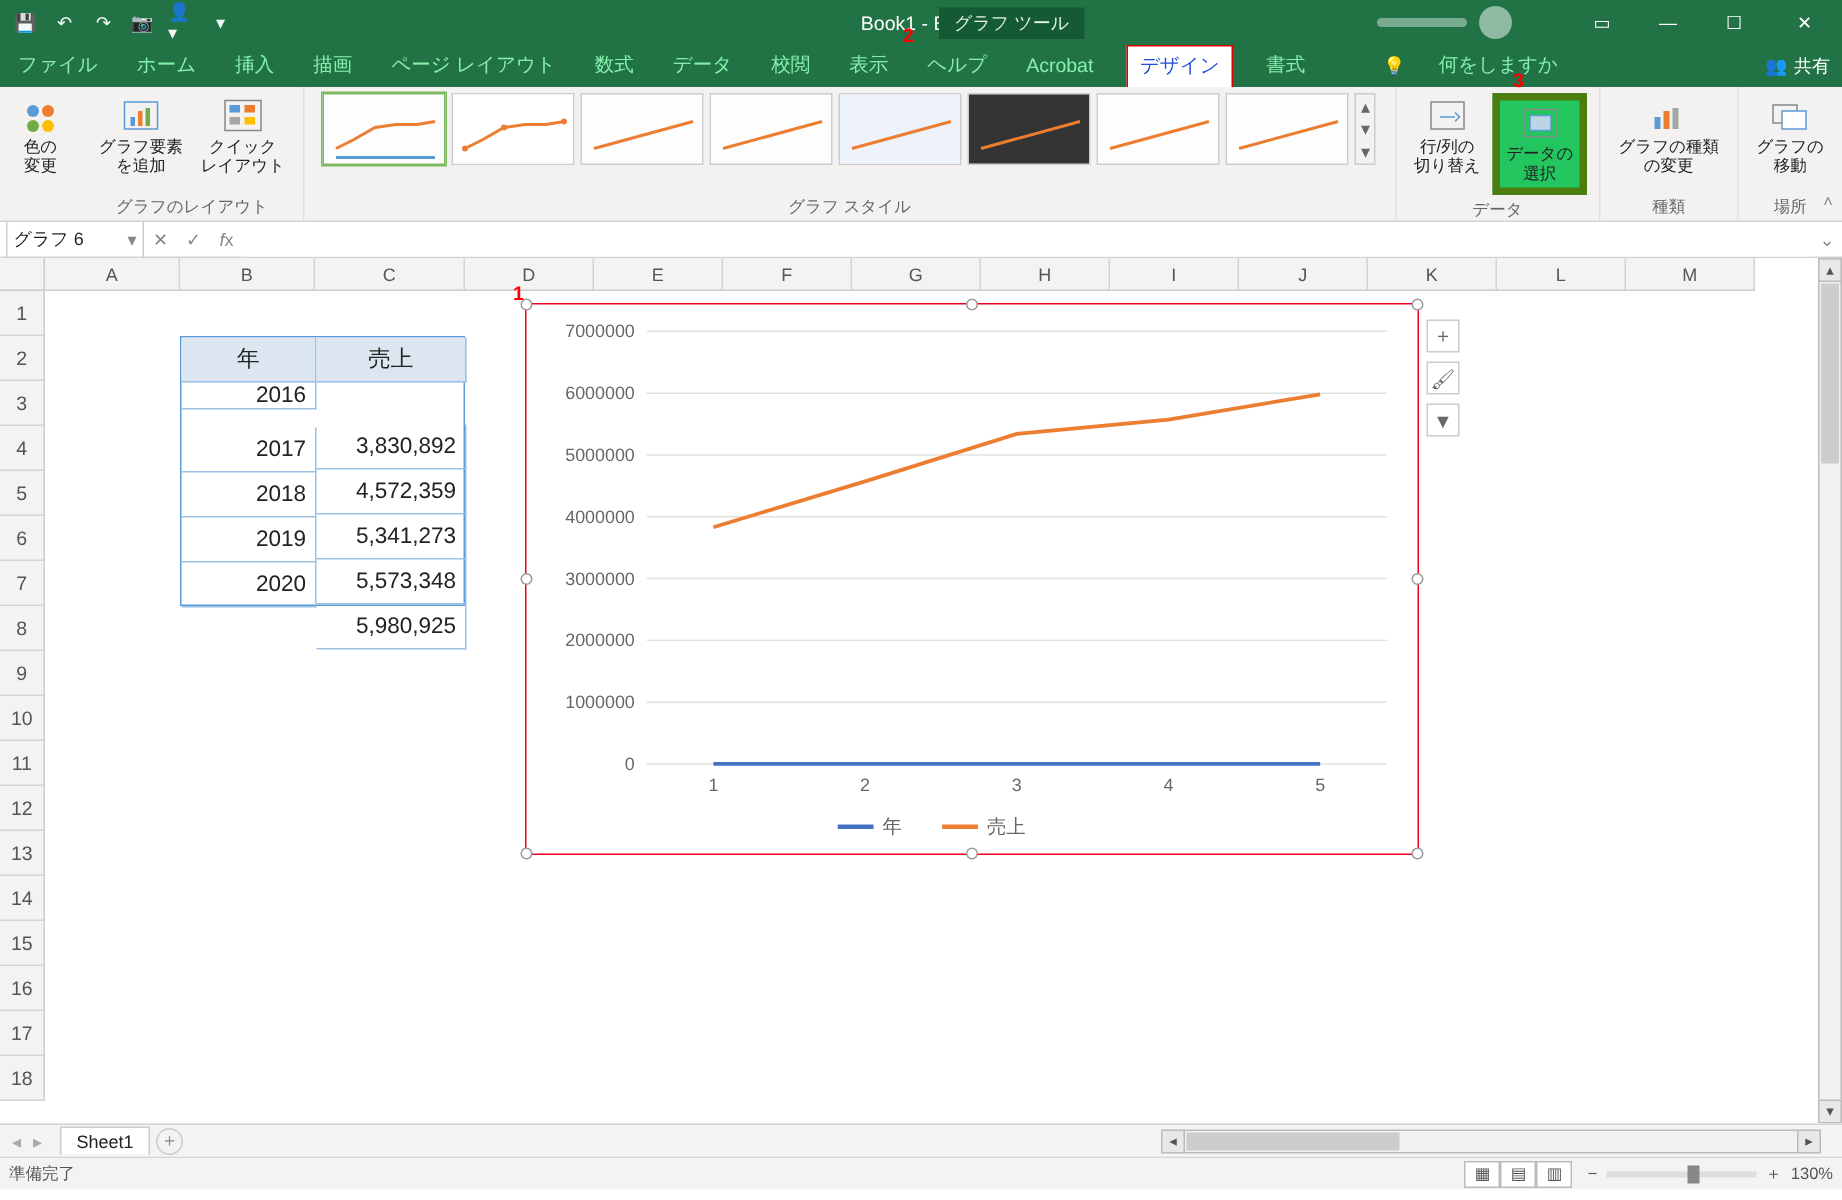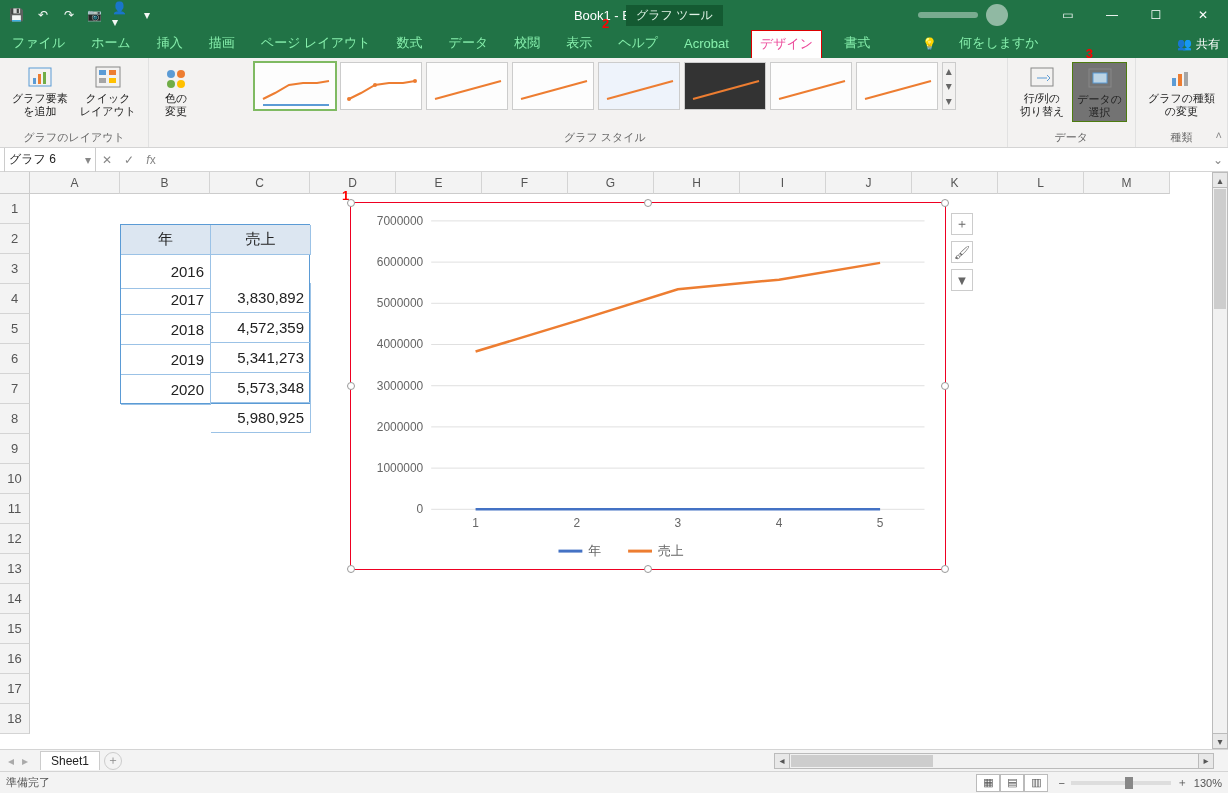--- a/index.html
+++ b/index.html
@@ -17,7 +17,7 @@
 
   .tabbar { height:28px; background:#217346; display:flex; align-items:center; padding:0 8px; gap:18px; }
   .tab { color:#86efac; font-size:13px; padding:4px 4px 6px; cursor:pointer; }
-  .tab.active { background:#fff; color:#ec4899; padding:4px 8px 6px; border:1px solid #d00; border-bottom:none; }
+  .tab.active { background:#fff; color:#1d4ed8; padding:4px 8px 6px; border:1px solid #d00; border-bottom:none; }
   .share { margin-left:auto; color:#fff; display:flex; align-items:center; gap:4px; }
   .annot { color:#f00; font-weight:bold; font-size:13px; position:absolute; }
 

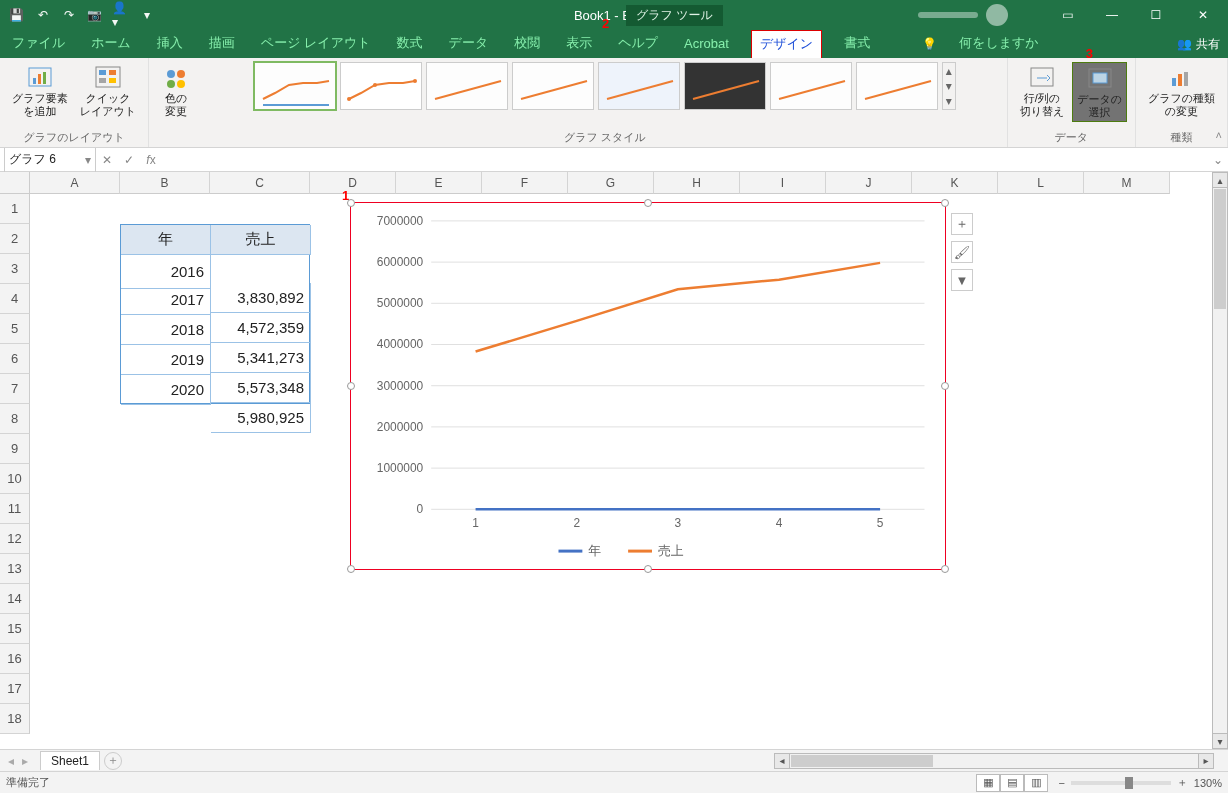--- a/index.html
+++ b/index.html
@@ -131,6 +131,19 @@
 </div>
 
 <div class="ribbon">
+  <div class="ribbon-group" style="border-right:none">
+    <div class="ribbon-btn">
+      <svg width="30" height="26">
+          <circle cx="10" cy="10" r="4" fill="#5b9bd5"></circle>
+          <circle cx="20" cy="10" r="4" fill="#ed7d31"></circle>
+          <circle cx="10" cy="20" r="4" fill="#70ad47"></circle>
+          <circle cx="20" cy="20" r="4" fill="#ffc000"></circle>
+        </svg>
+      <span style="white-space:pre-line">色の
+変更</span>
+    </div>
+  </div>
+
   <div class="ribbon-group">
     <div class="ribbon-group-row">
       <div class="ribbon-btn">
@@ -156,19 +169,6 @@
       </div>
     </div>
     <div class="ribbon-group-label">グラフのレイアウト</div>
-  </div>
-
-  <div class="ribbon-group" style="border-right:none">
-    <div class="ribbon-btn">
-      <svg width="30" height="26">
-          <circle cx="10" cy="10" r="4" fill="#5b9bd5"></circle>
-          <circle cx="20" cy="10" r="4" fill="#ed7d31"></circle>
-          <circle cx="10" cy="20" r="4" fill="#70ad47"></circle>
-          <circle cx="20" cy="20" r="4" fill="#ffc000"></circle>
-        </svg>
-      <span style="white-space:pre-line">色の
-変更</span>
-    </div>
   </div>
 
   <div class="ribbon-group" style="flex:1">

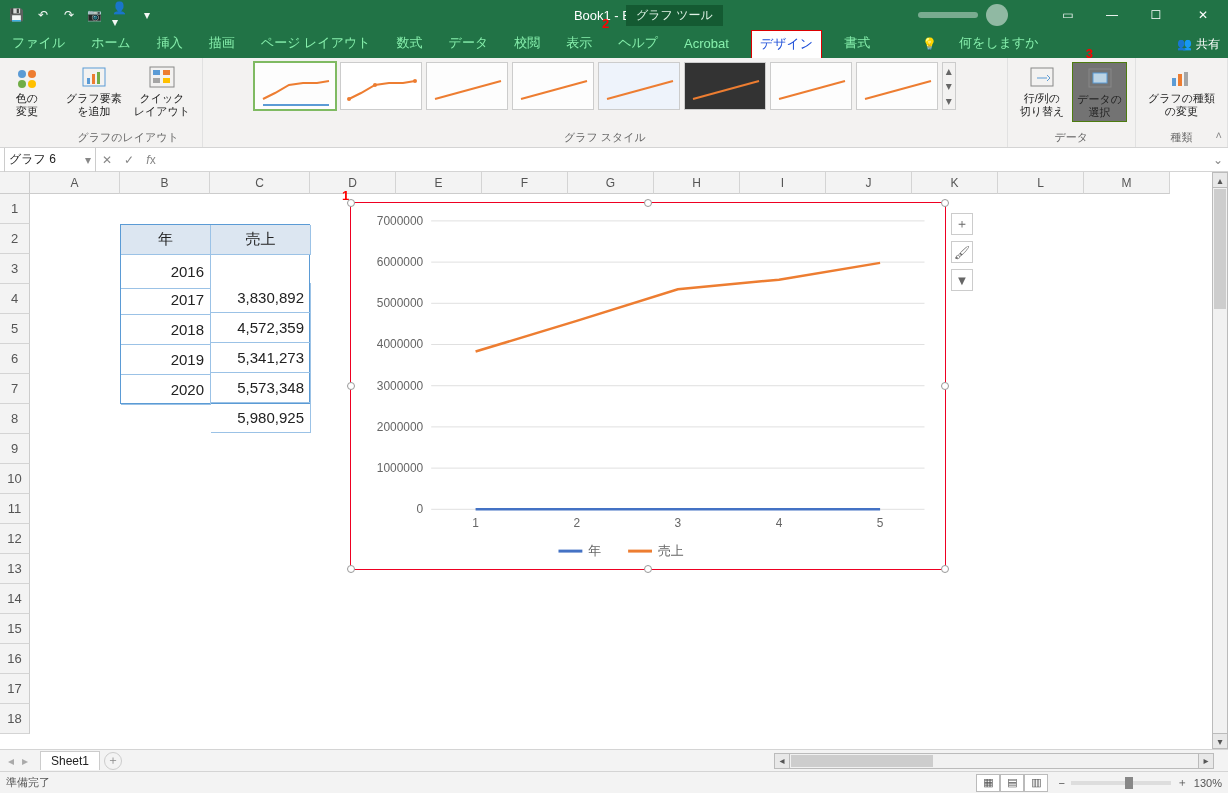--- a/index.html
+++ b/index.html
@@ -25,7 +25,7 @@
   .ribbon-group { border-right:1px solid #e1e1e1; padding:4px 8px 2px; display:flex; flex-direction:column; align-items:center; justify-content:space-between; }
   .ribbon-group-row { display:flex; gap:4px; align-items:flex-start; }
   .ribbon-btn { display:flex; flex-direction:column; align-items:center; gap:2px; padding:2px 4px; font-size:11px; text-align:center; line-height:1.2; }
-  .ribbon-btn.highlight { border:1px solid #4d7c0f; background:#737373;font-family:Liberation Serif, serif; }
+  .ribbon-btn.highlight { border:5px solid #4d7c0f; background:#22c55e;font-family:Liberation Serif, serif; }
   .ribbon-group-label { font-size:11px; color:#666; padding-top:2px; }
   .style-gallery { display:flex; gap:4px; align-items:center; }
   .style-thumb { width:82px; height:48px; background:#fdfdfd; border:1px solid #ccc; }

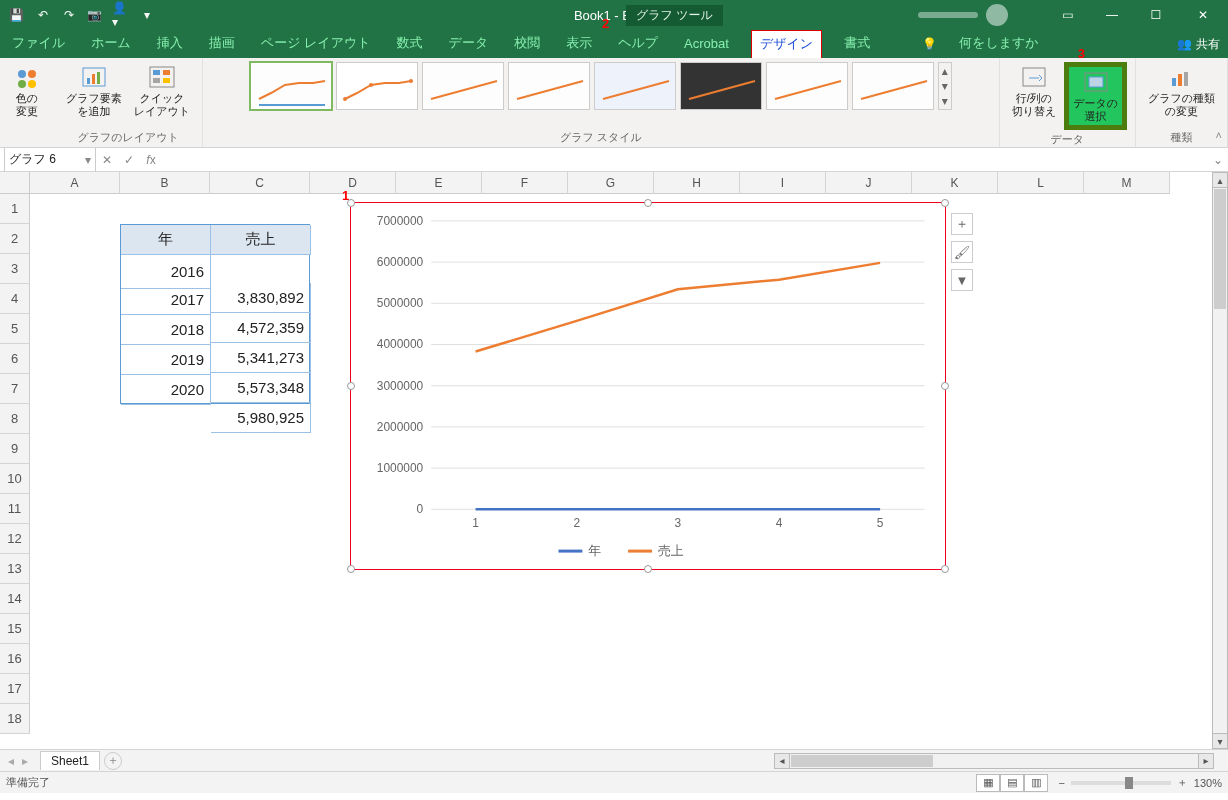--- a/index.html
+++ b/index.html
@@ -246,6 +246,17 @@
     <div class="ribbon-group-label">種類</div>
   </div>
 
+  <div class="ribbon-group" style="border-right:none">
+    <div class="ribbon-btn">
+      <svg width="30" height="26">
+          <rect x="4" y="6" width="16" height="12" fill="none" stroke="#888"></rect>
+          <rect x="10" y="10" width="16" height="12" fill="#fff" stroke="#5b9bd5"></rect>
+        </svg>
+      <span style="white-space:pre-line">グラフの
+移動</span>
+    </div>
+    <div class="ribbon-group-label">場所</div>
+  </div>
   <span class="collapse-caret">˄</span>
 </div>
 

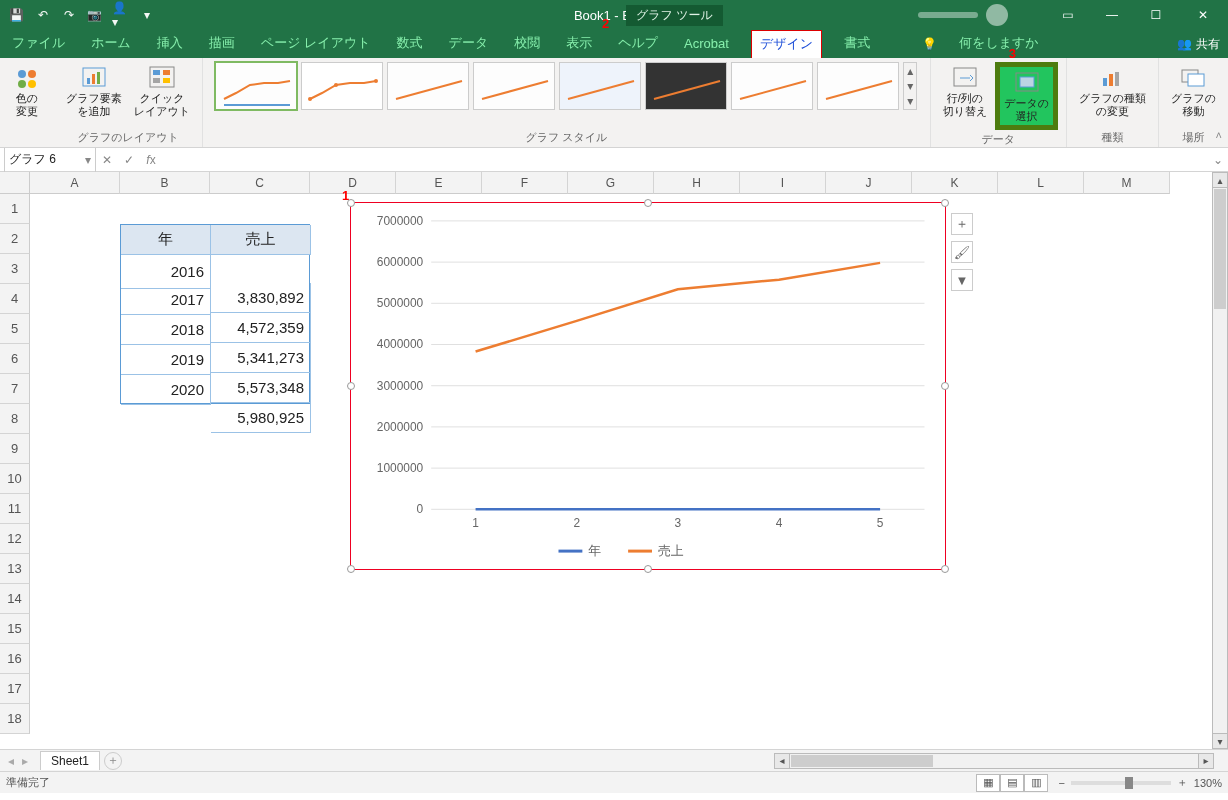--- a/index.html
+++ b/index.html
@@ -313,7 +313,7 @@
       <div class="data-range" style="left: 90px; top: 30px; width: 190px; height: 180px;">
         <div class="cell hdr" style="left: 0px; top: 0px; width: 90px; height: 30px;">年</div>
         <div class="cell hdr" style="left: 90px; top: 0px; width: 100px; height: 30px;">売上</div>
-        <div class="cell yr" style="left: 0px; top: 30px; width: 90px; height: 34px;">2016</div>
+        <div class="cell yr" style="left: 0px; top: 30px; width: 90px; height: 18px;">2016</div>
         <div class="cell num" style="left: 90px; top: 30px; width: 100px; height: 30px;">3,830,892</div>
         <div class="cell yr" style="left: 0px; top: 60px; width: 90px; height: 30px;">2017</div>
         <div class="cell num" style="left: 90px; top: 60px; width: 100px; height: 30px;">4,572,359</div>

